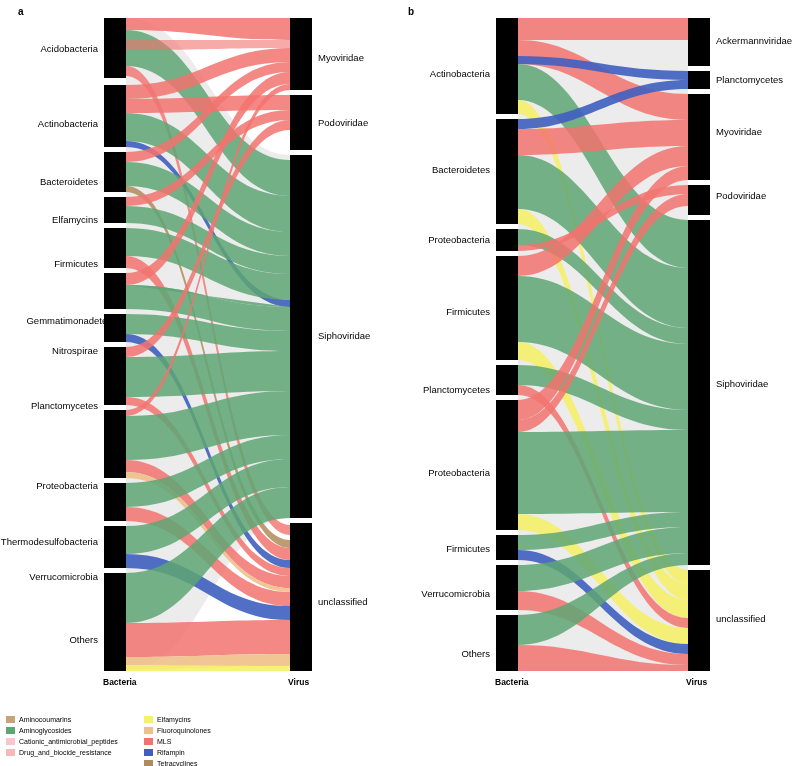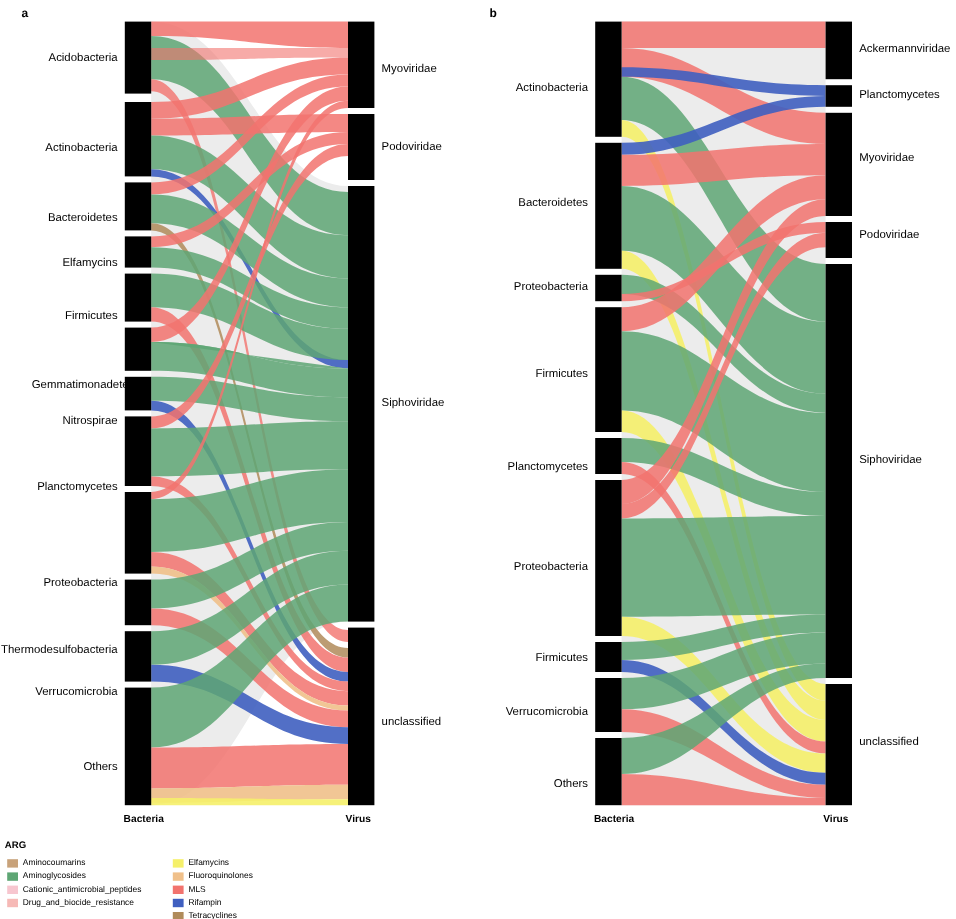--- a/index.html
+++ b/index.html
@@ -212,7 +212,6 @@
 </div>
 
 <div class="legend">
-  <div class="legend-title">ARG</div>
 
   <div class="legend-col c1">
     <div class="legend-item">

